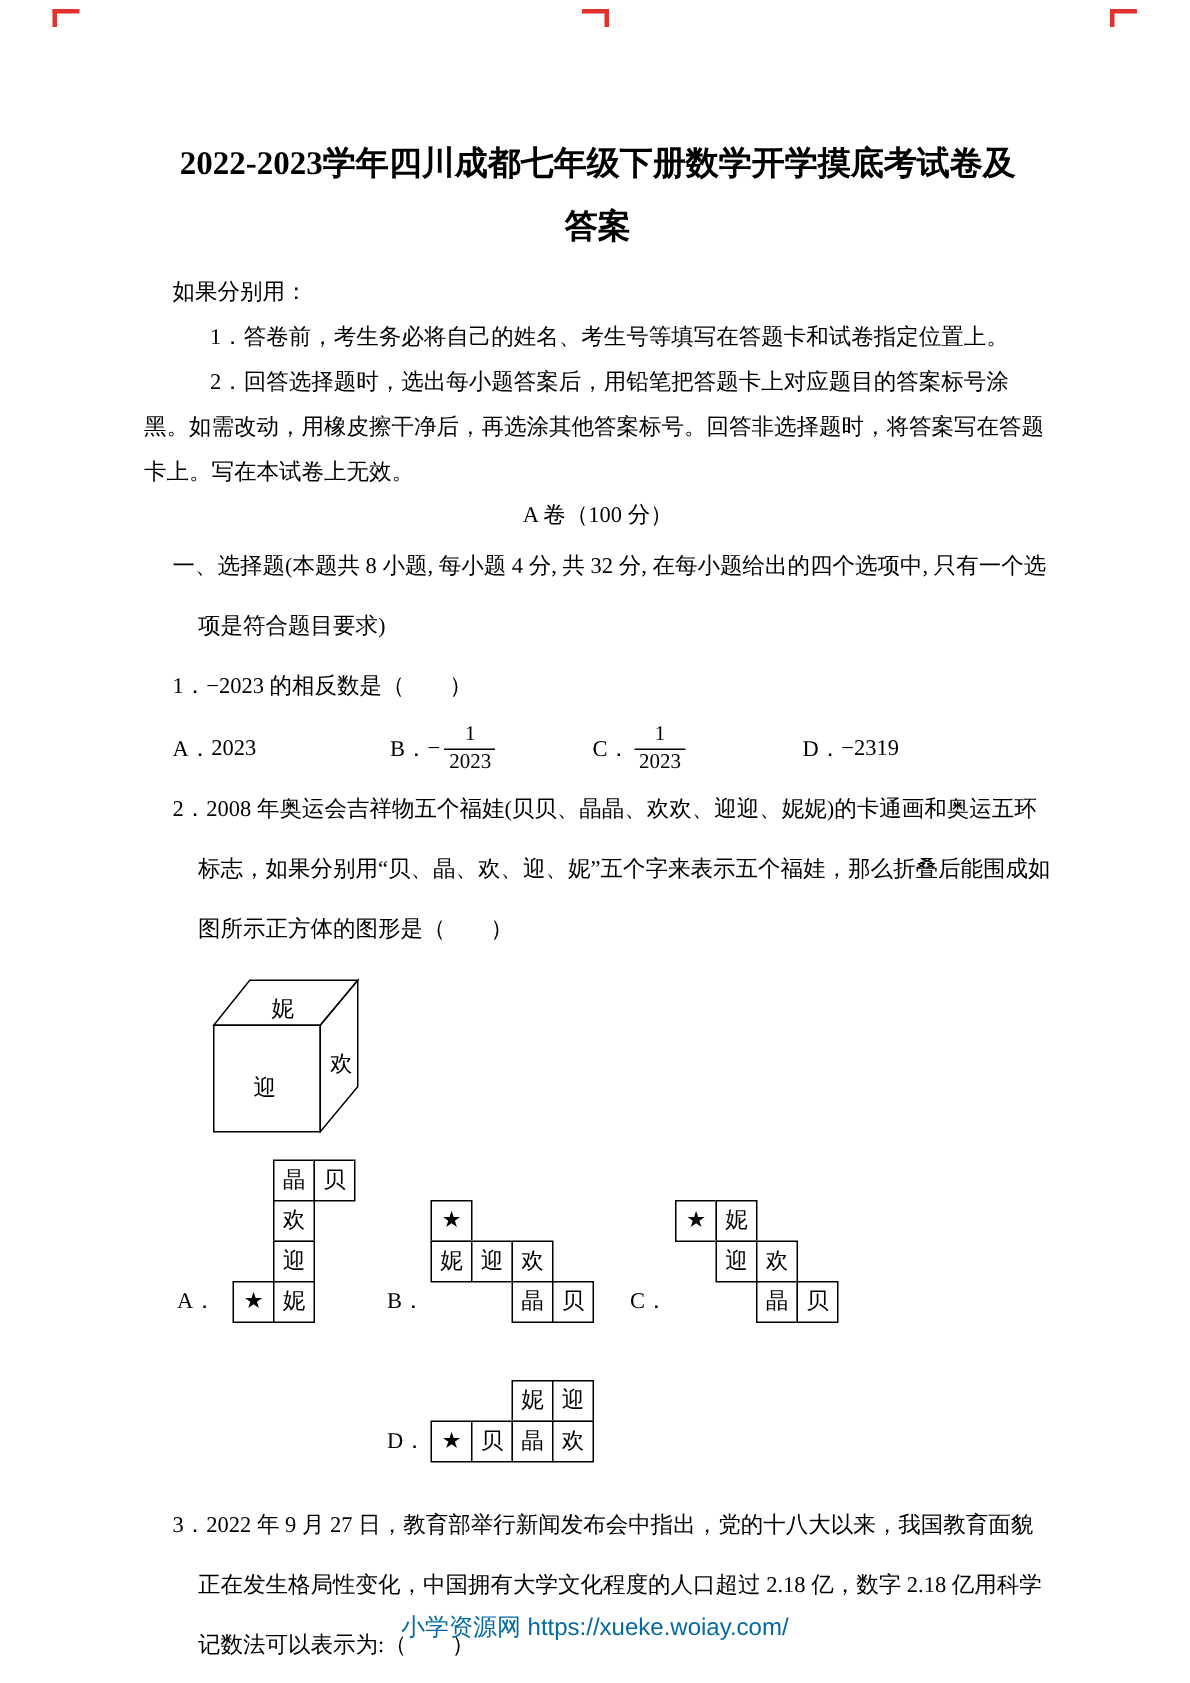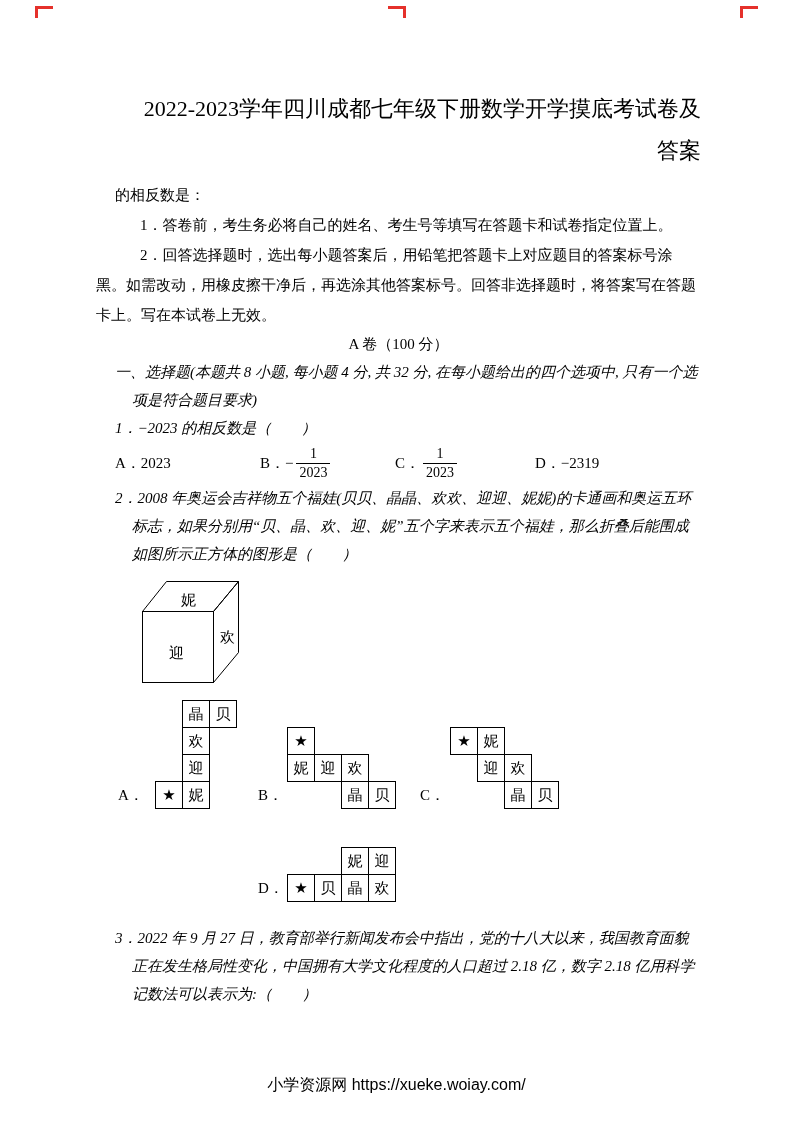--- a/index.html
+++ b/index.html
@@ -15,7 +15,7 @@
   .crop-center { left:388px; top:6px; border-top:3px solid #e5312b; border-right:3px solid #e5312b; }
   .crop-right  { left:740px; top:6px; border-top:3px solid #e5312b; border-left:3px solid #e5312b; }
 
-  .title { font-size:22px; font-weight:normal; text-align:right; line-height:42px; margin-bottom:8px; }
+  .title { font-size:22px; font-weight:bold; text-align:center; line-height:42px; margin-bottom:8px; }
   .title span { display:block; }
 
   .notes-heading { font-size:15px; line-height:30px; margin-left:19px; }

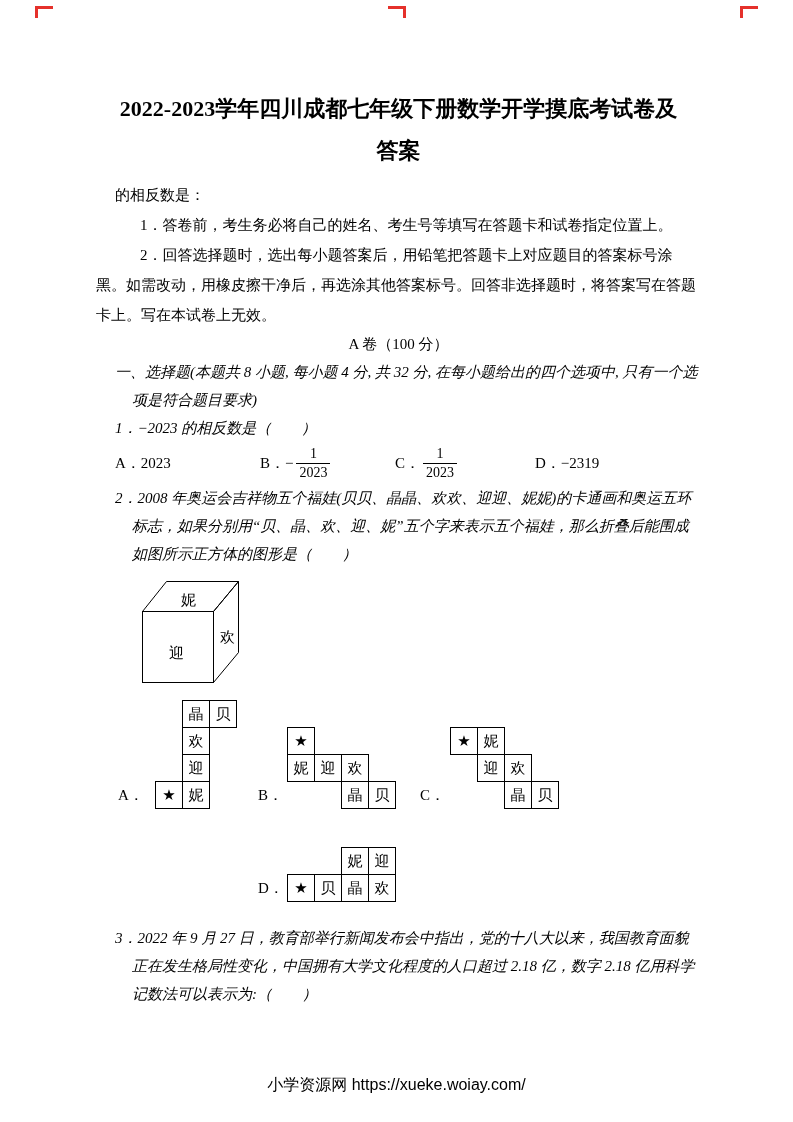--- a/index.html
+++ b/index.html
@@ -63,7 +63,7 @@
     <span>答案</span>
   </h1>
 
-  <p class="notes-heading">的相反数是：</p>
+  <p class="notes-heading">如果分别用：</p>
   <p class="note-item">1．答卷前，考生务必将自己的姓名、考生号等填写在答题卡和试卷指定位置上。</p>
   <p class="note-item">2．回答选择题时，选出每小题答案后，用铅笔把答题卡上对应题目的答案标号涂黑。如需改动，用橡皮擦干净后，再选涂其他答案标号。回答非选择题时，将答案写在答题卡上。写在本试卷上无效。</p>
 

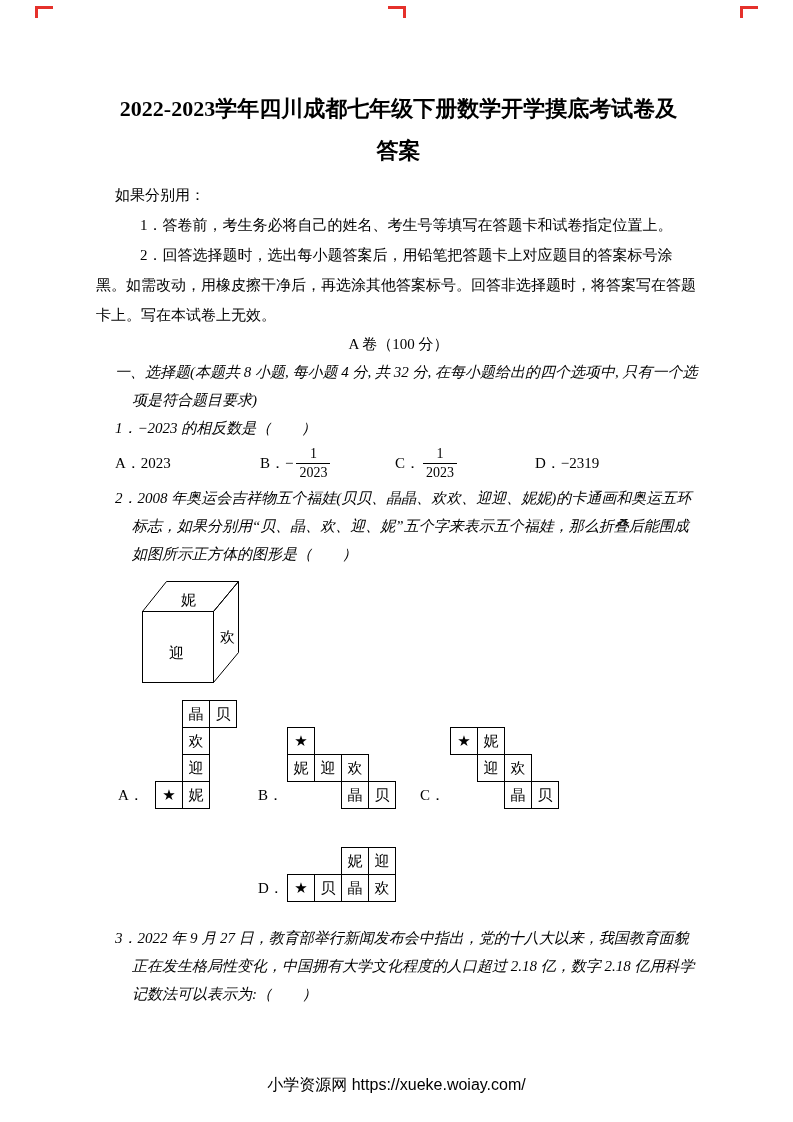--- a/index.html
+++ b/index.html
@@ -21,7 +21,7 @@
   .notes-heading { font-size:15px; line-height:30px; margin-left:19px; }
   .note-item { font-size:15px; line-height:30px; text-indent:44px; }
   .volume { font-size:15px; line-height:28px; text-align:center; }
-  .intro, .question { font-size:15px; line-height:28px; padding-left:36px; text-indent:-17px;font-style:italic; }
+  .intro, .question { font-size:15px; line-height:40px; padding-left:36px; text-indent:-17px; }
 
   .options-row { margin-left:19px; display:flex; align-items:center; height:42px; font-size:15px; }
   .opt { display:flex; align-items:center; }

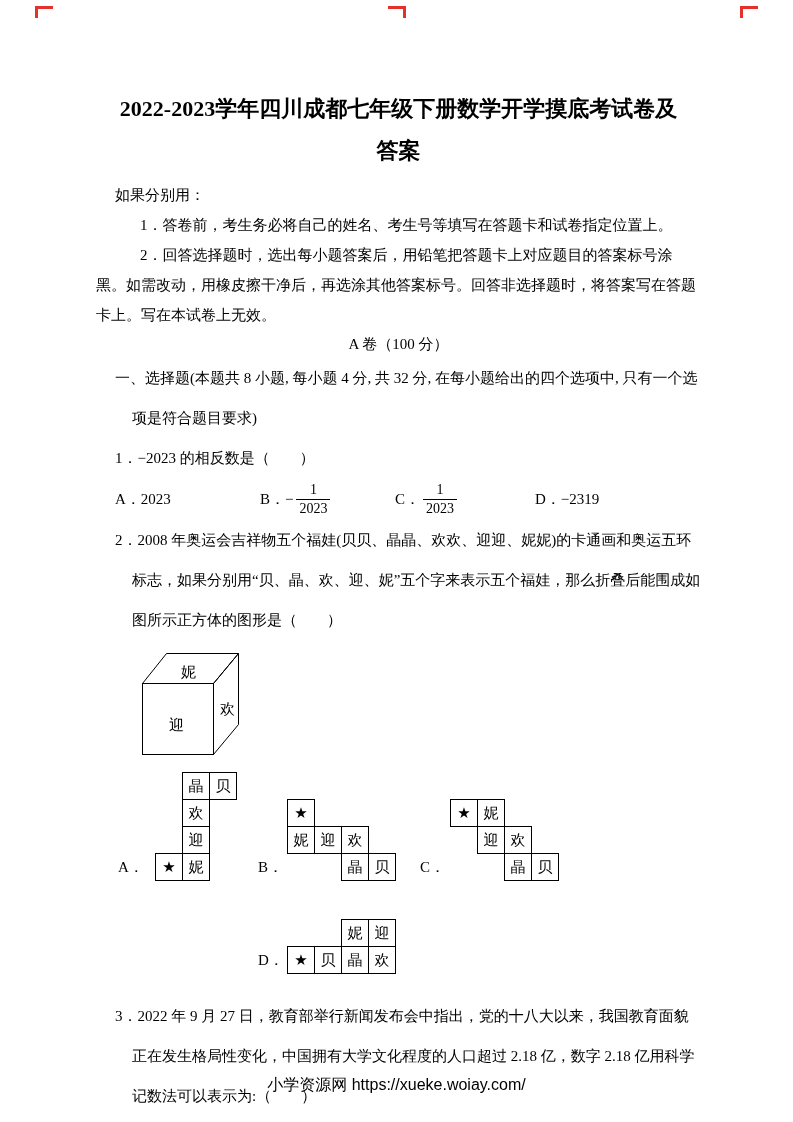--- a/index.html
+++ b/index.html
@@ -46,7 +46,7 @@
 
   .footer {
     position:absolute; left:0; right:0; bottom:26px; text-align:center;
-    font-size:16px; color:#000000; font-family:"Liberation Sans","DejaVu Sans",sans-serif;
+    font-size:16px; color:#0369a1; font-family:"Liberation Sans","DejaVu Sans",sans-serif;
   }
 </style>
 </head>

